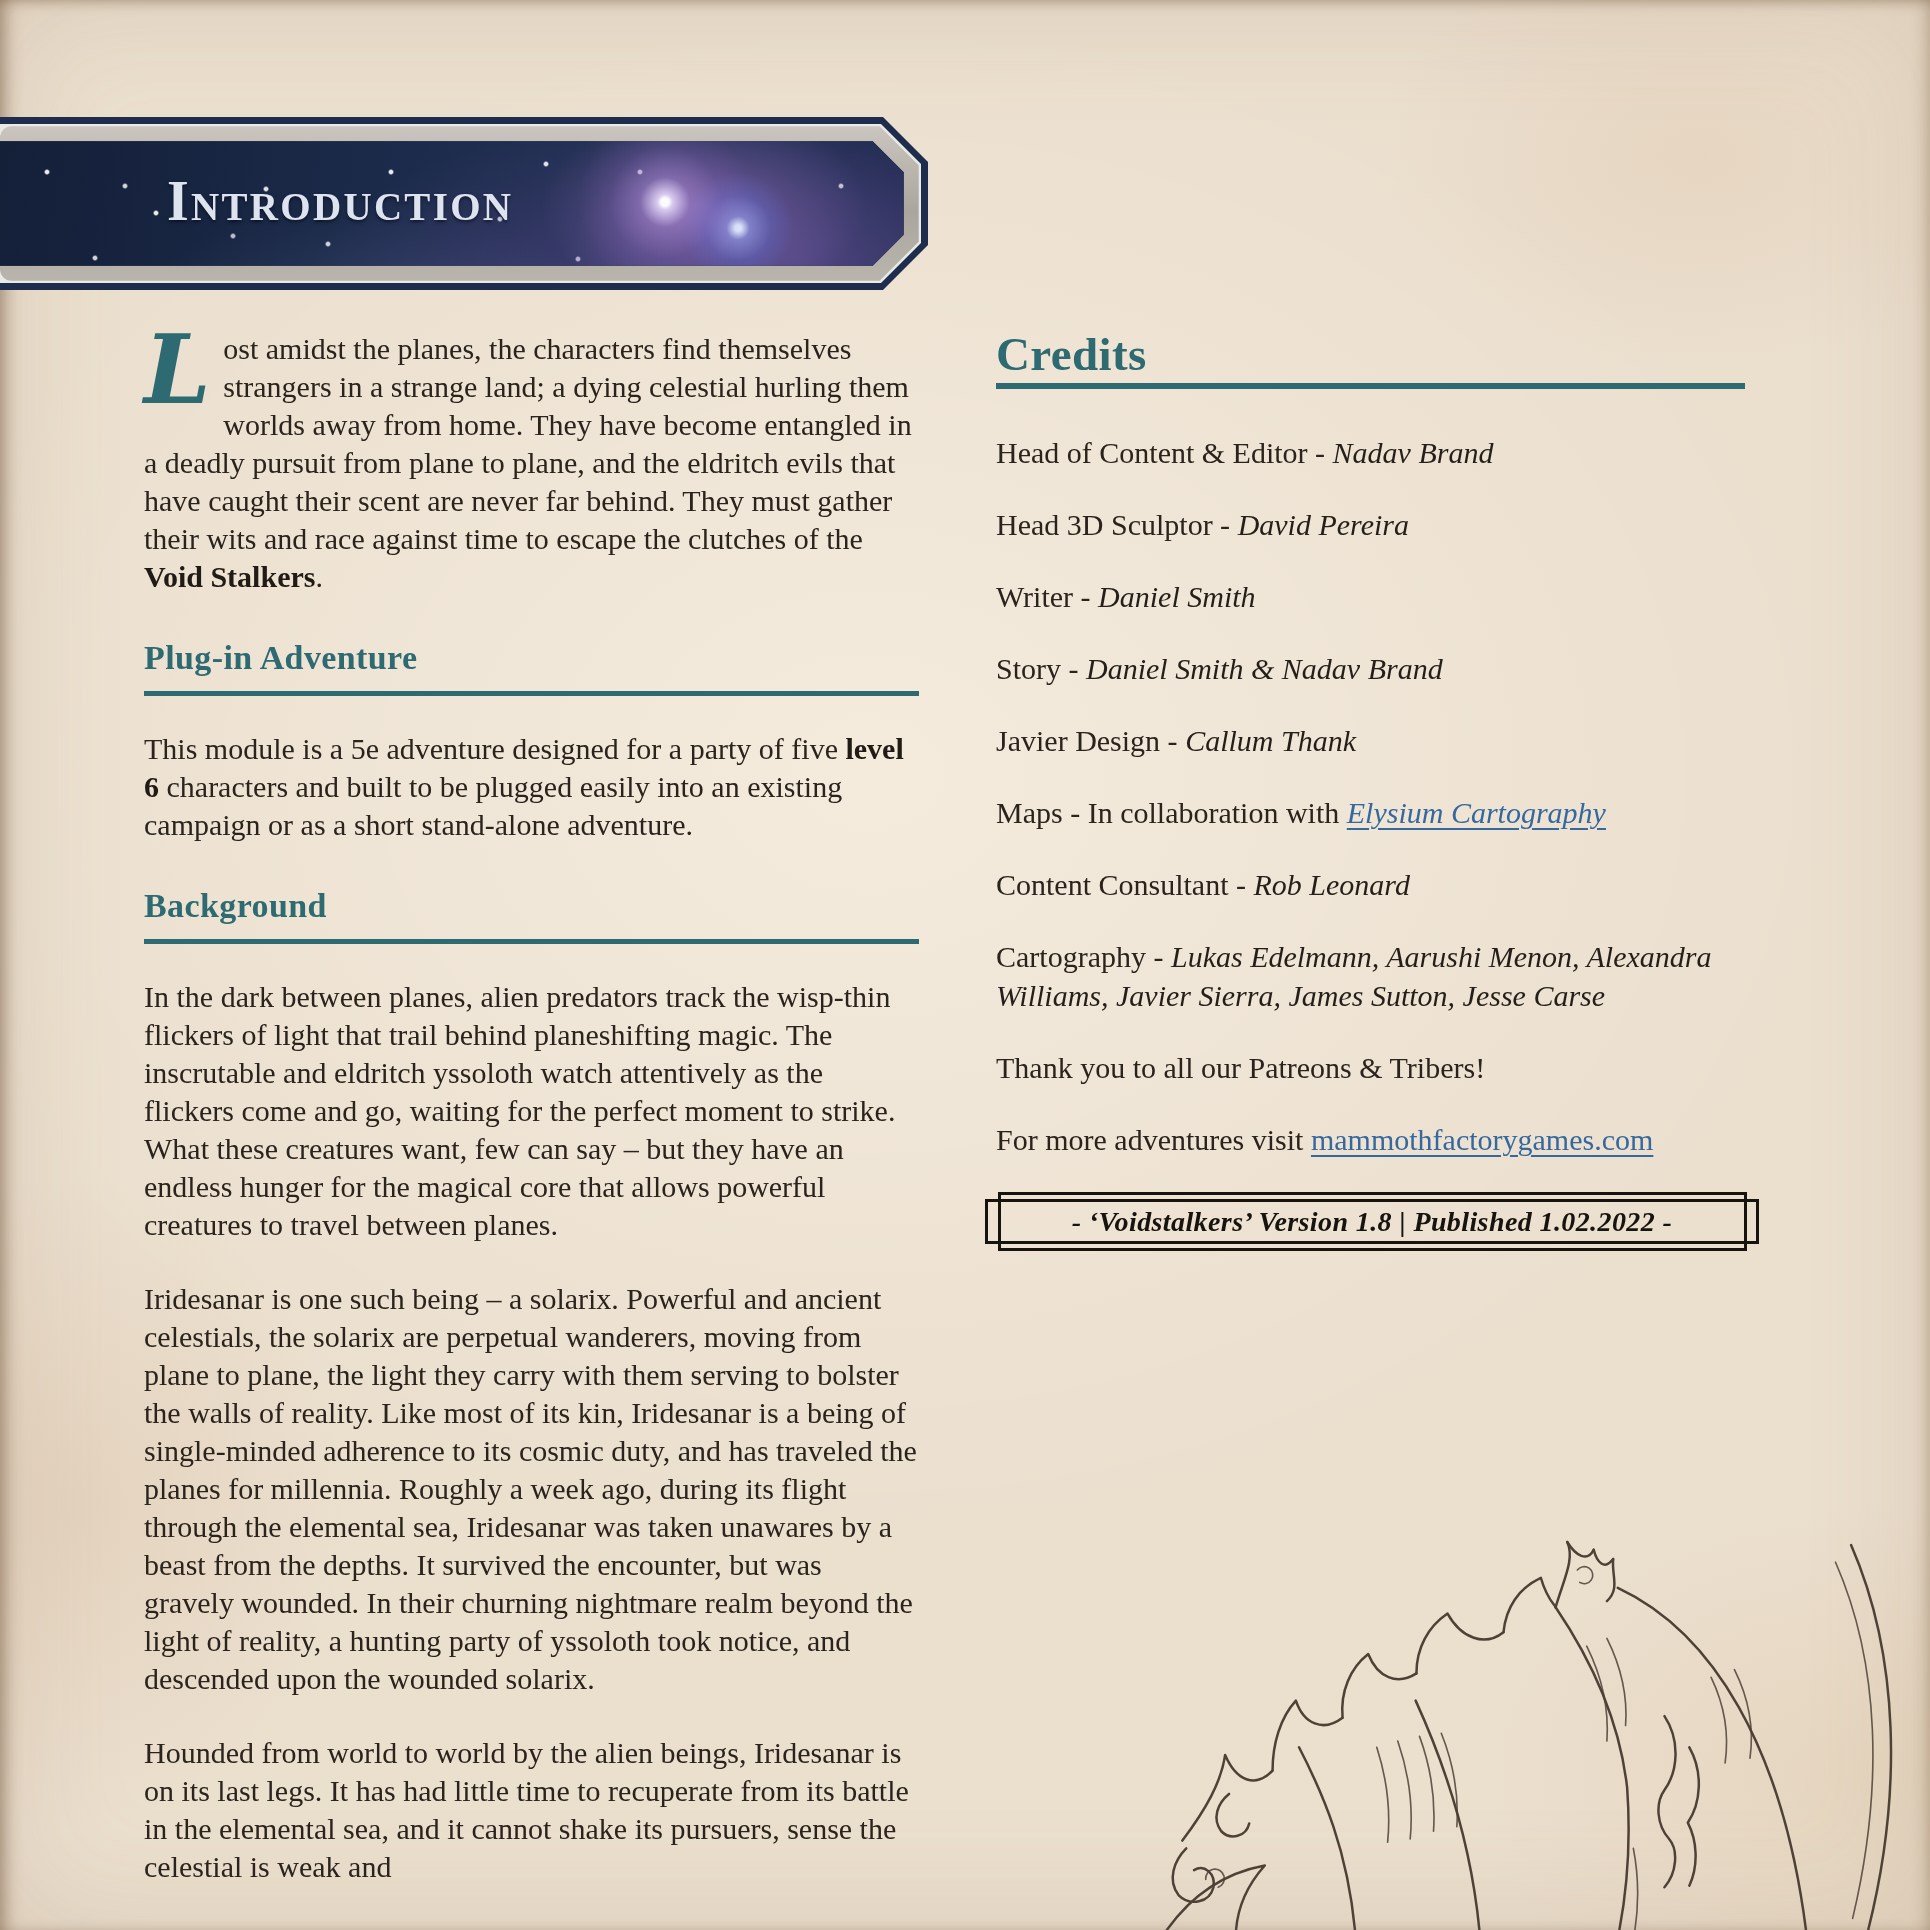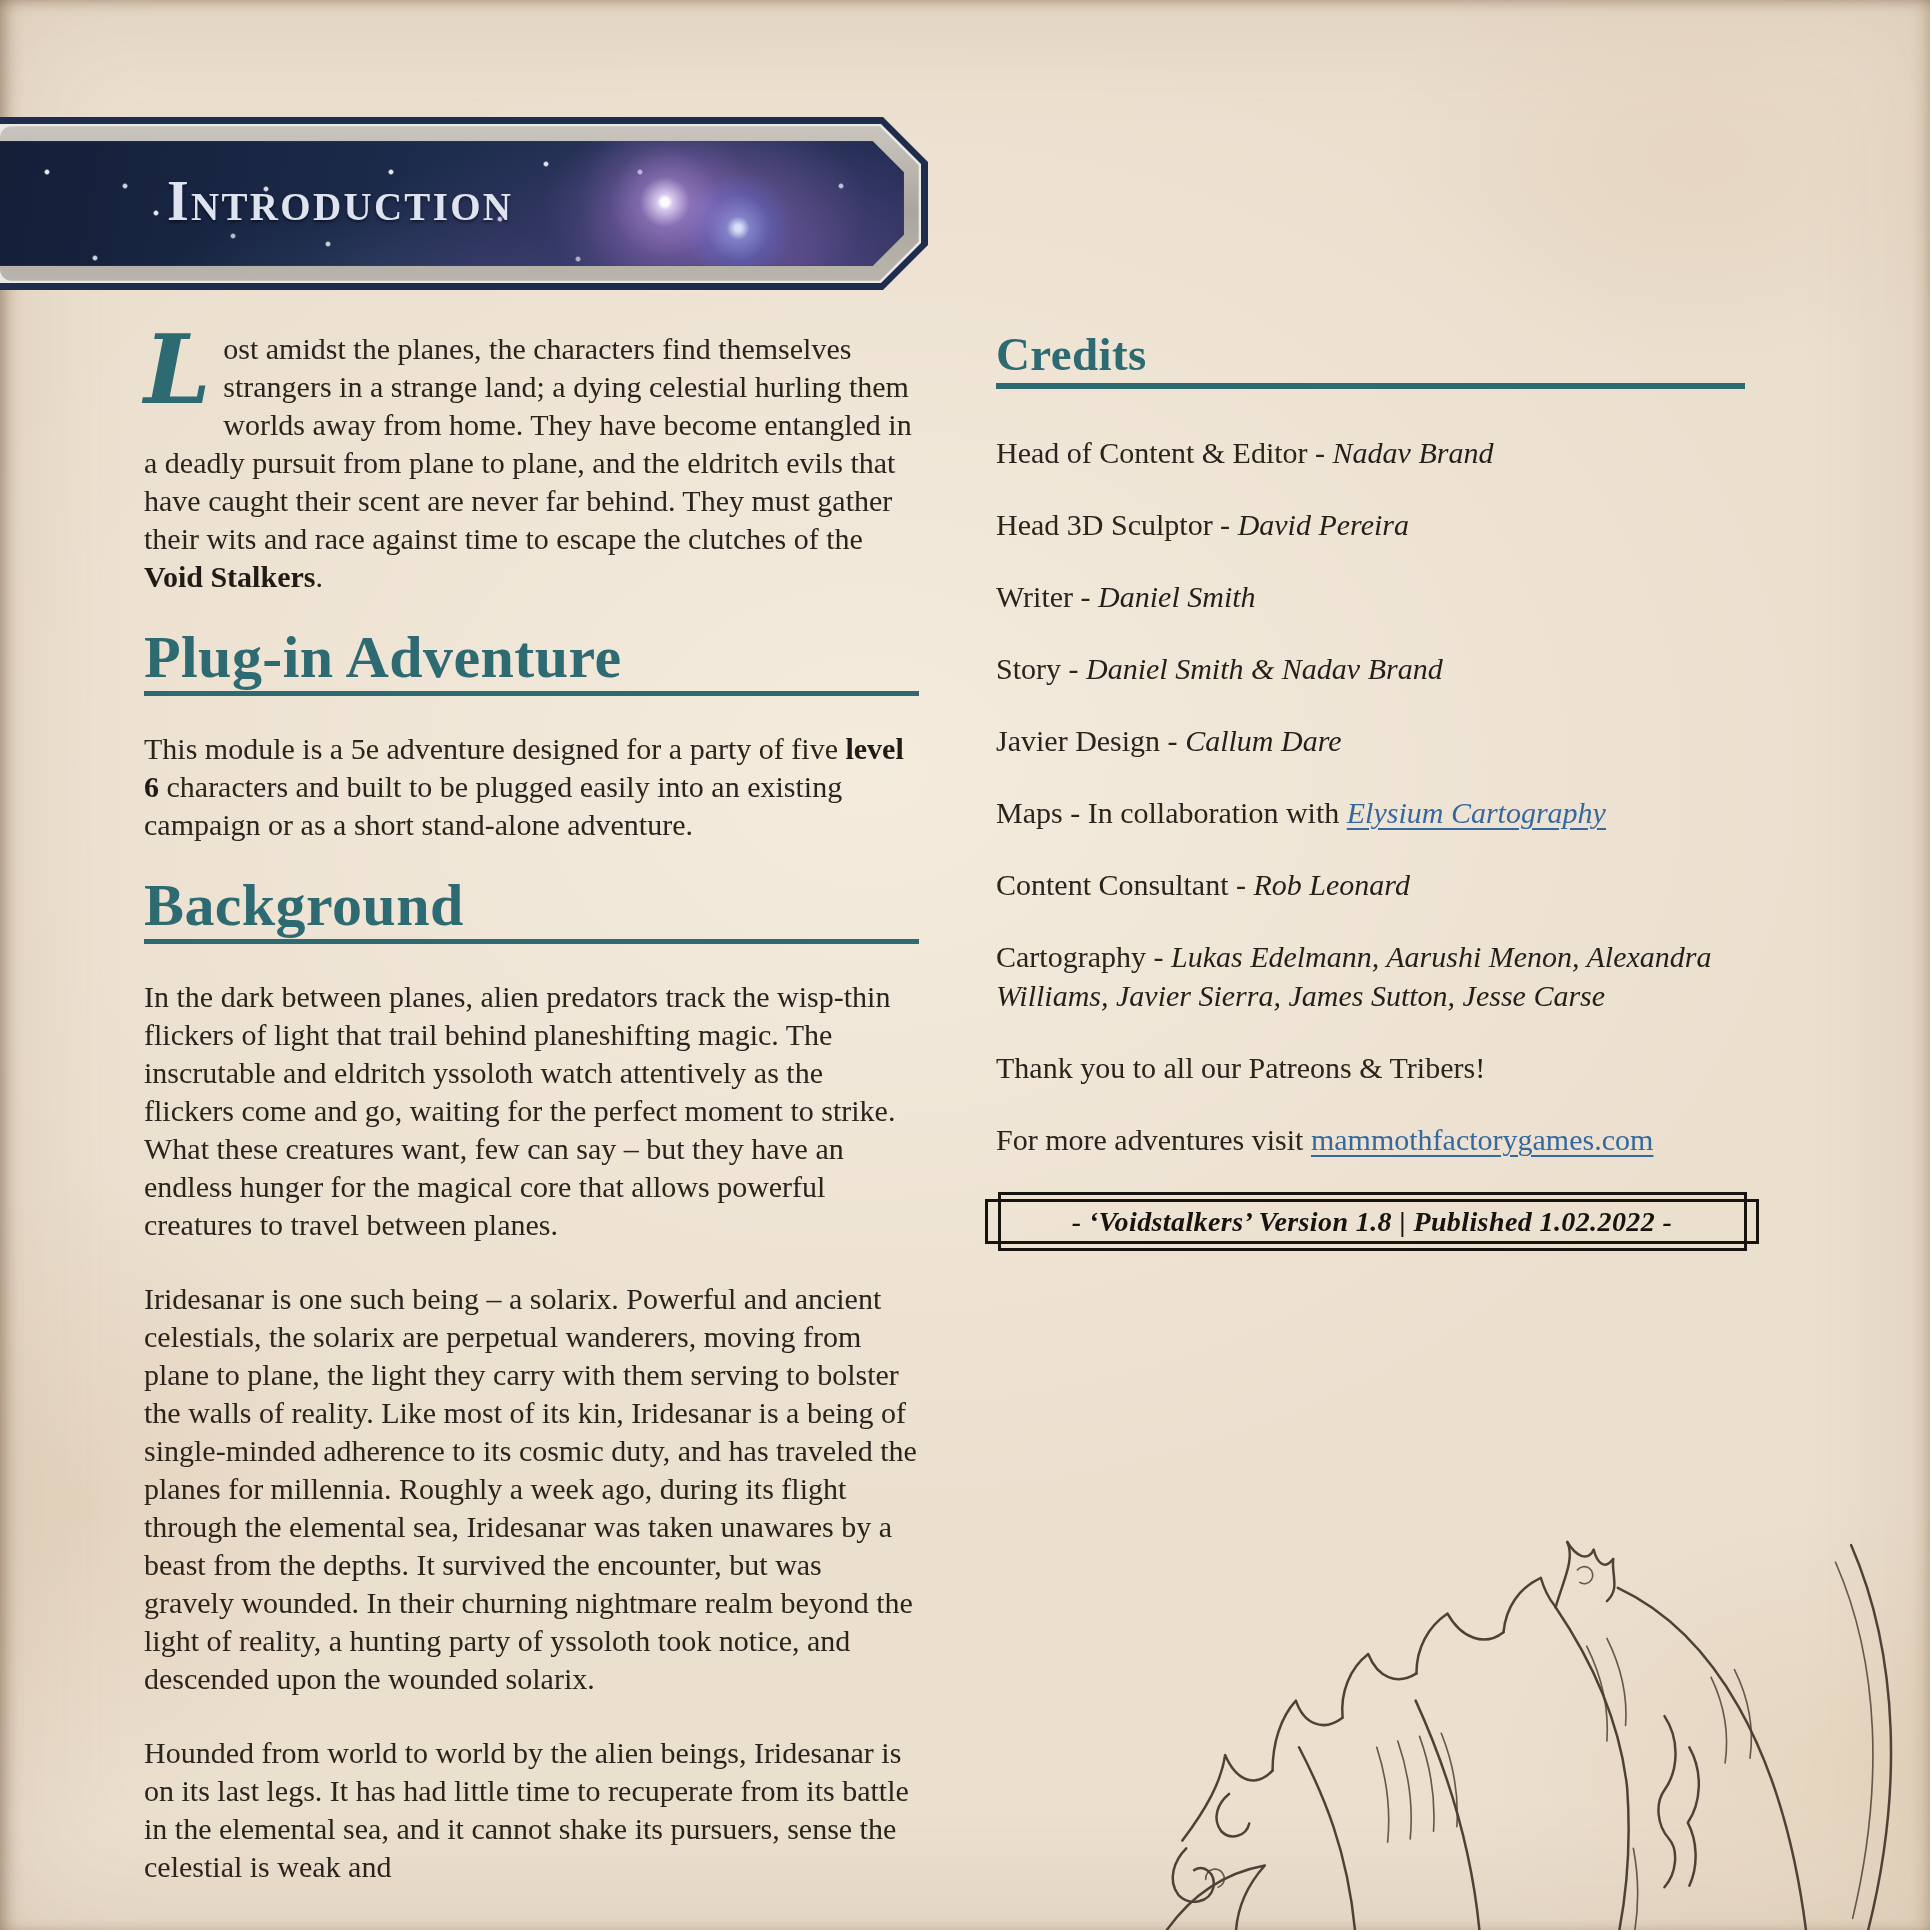--- a/index.html
+++ b/index.html
@@ -84,7 +84,7 @@
   p.body b { color:#211b15; }
 
   h2 {
-    color:#2d6a72; font-size:60px; line-height:51px; font-weight:bold; letter-spacing:0.4px;
+    color:#2d6a72; font-size:34px; line-height:51px; font-weight:bold; letter-spacing:0.4px;
     border-bottom:5.4px solid #2d6a72; padding-bottom:7.8px; margin:0 0 34px;
   }
   h2.mt { margin-top:20px; }

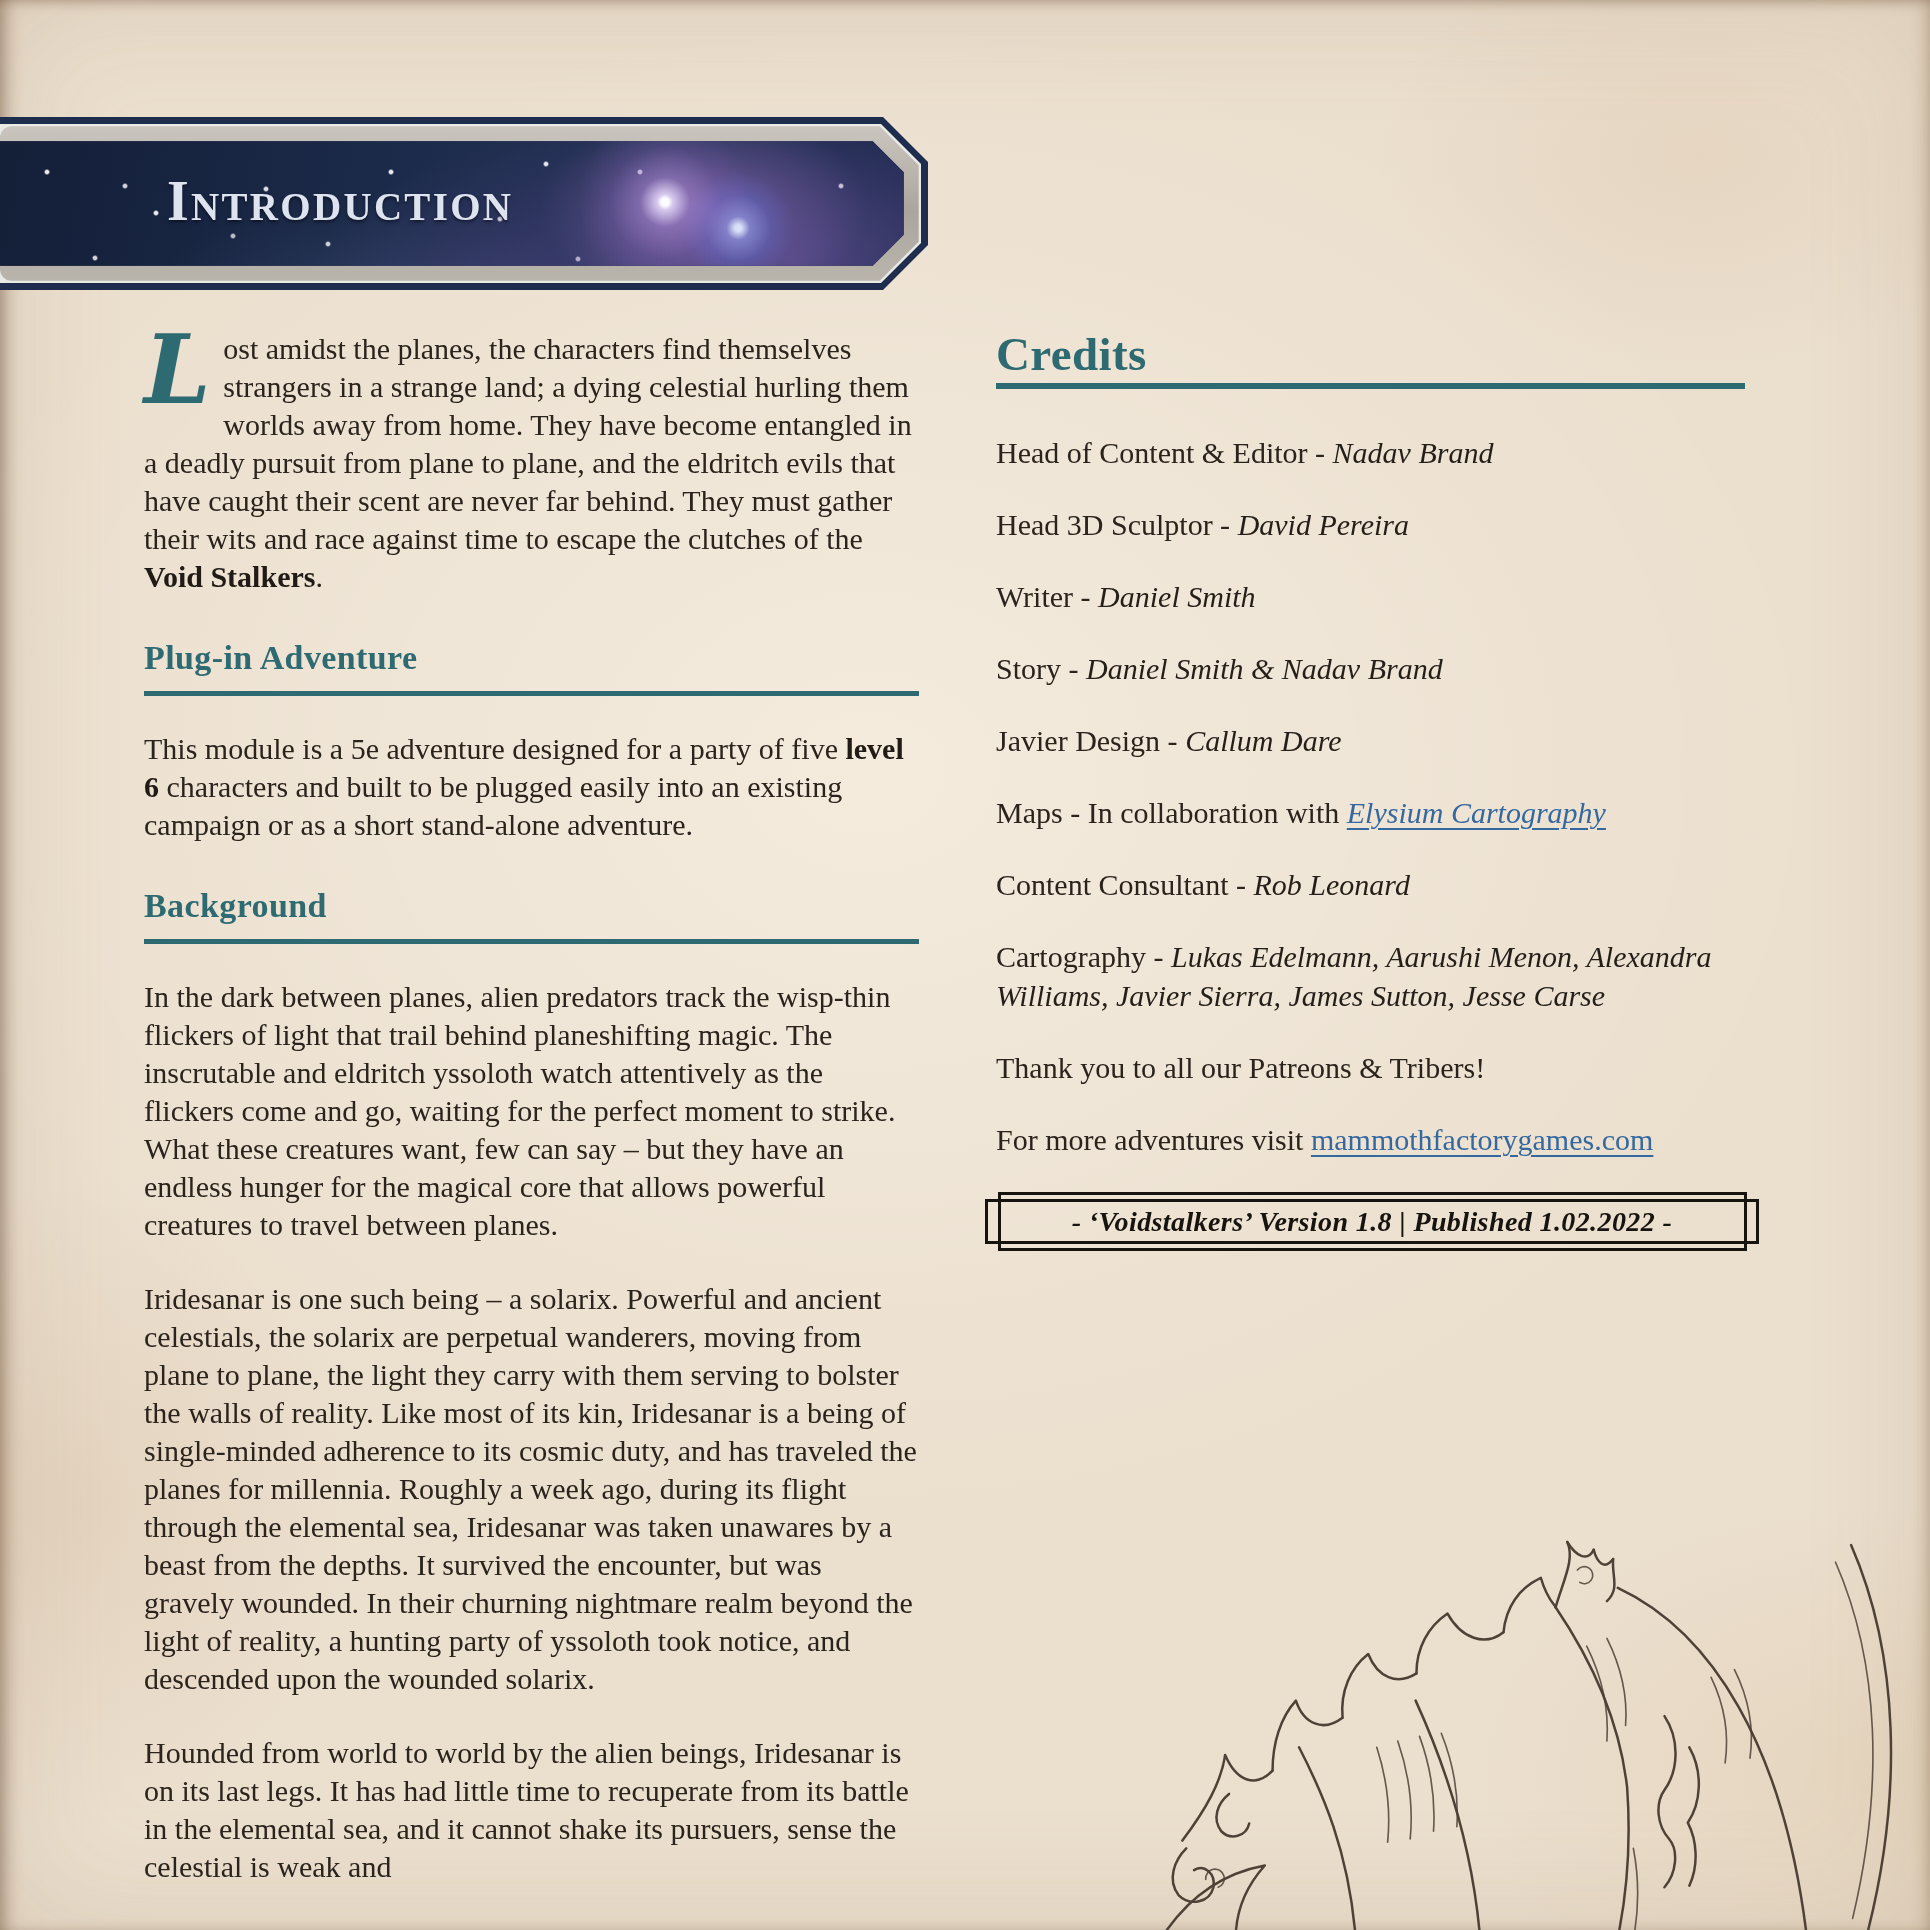--- a/index.html
+++ b/index.html
@@ -151,7 +151,7 @@
     <div class="credit"><span>Head 3D Sculptor - </span><i>David Pereira</i></div>
     <div class="credit"><span>Writer - </span><i>Daniel Smith</i></div>
     <div class="credit"><span>Story - </span><i>Daniel Smith &amp; Nadav Brand</i></div>
-    <div class="credit"><span>Javier Design - </span><i>Callum Dare</i></div>
+    <div class="credit"><span>Javier Design - </span><i>Callum Thank</i></div>
     <div class="credit"><span>Maps - In collaboration with </span><a class="doc-link italic" href="#">Elysium Cartography</a></div>
     <div class="credit"><span>Content Consultant - </span><i>Rob Leonard</i></div>
     <div class="credit"><span>Cartography - </span><i>Lukas Edelmann, Aarushi Menon, Alexandra Williams, Javier Sierra, James Sutton, Jesse Carse</i></div>

